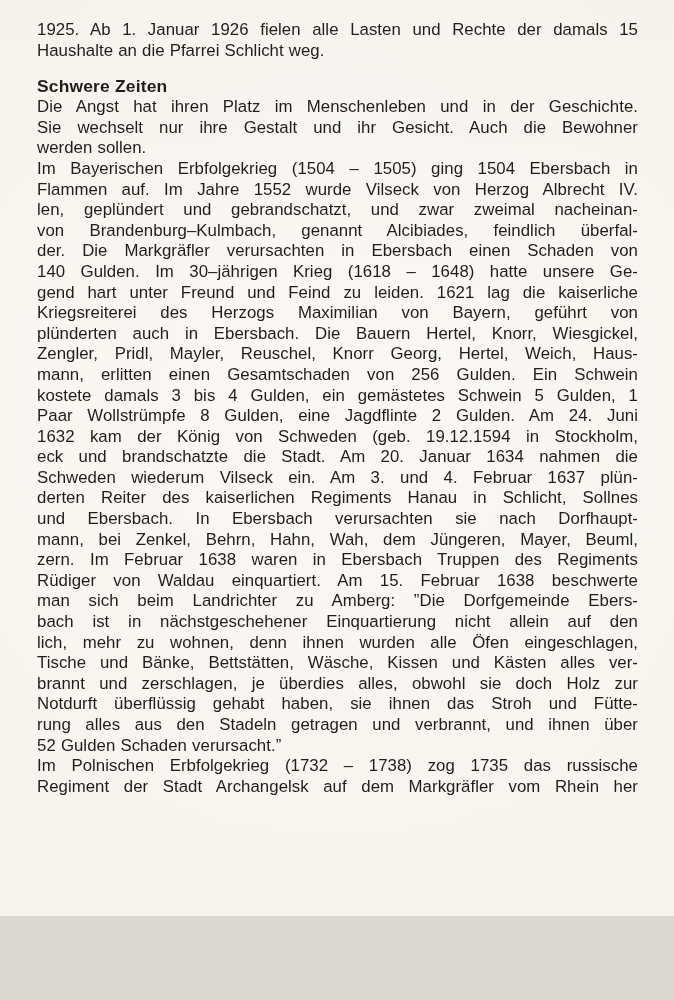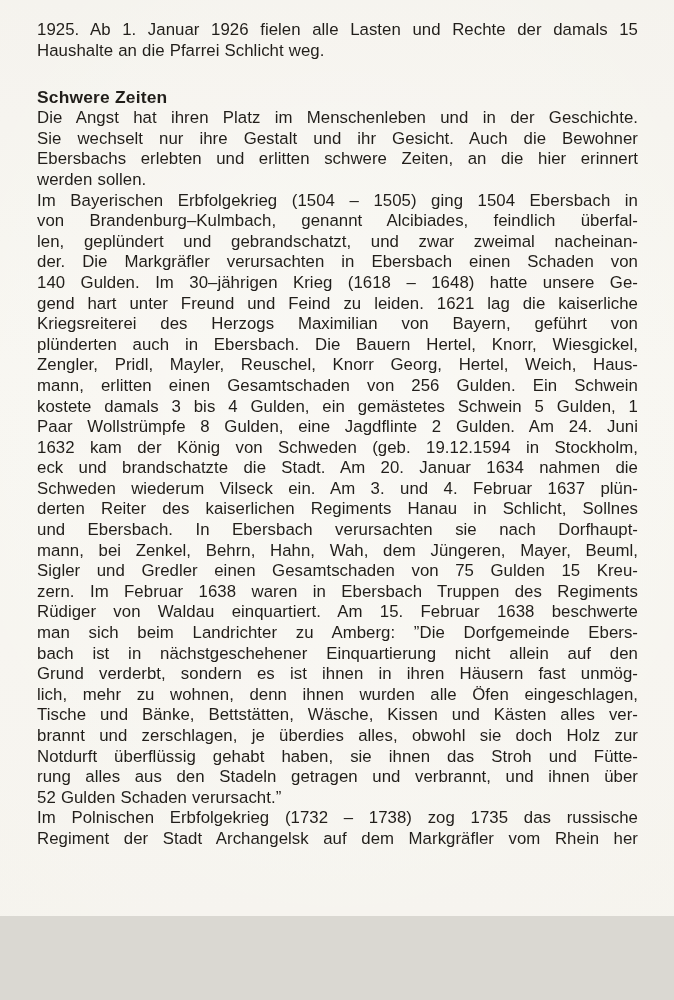--- a/index.html
+++ b/index.html
@@ -43,7 +43,7 @@
     font-weight: bold;
     font-size: 17.4px;
     line-height: 21px;
-    margin-top: 26px;
+    margin-top: 15px;
     letter-spacing: 0.2px;
   }
   .folio {

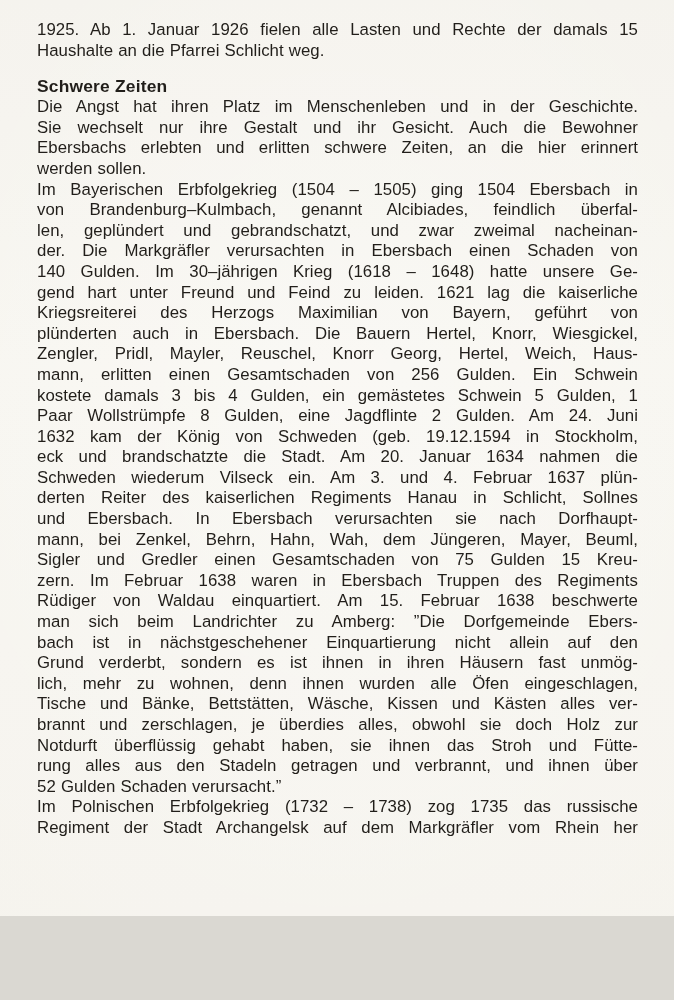--- a/index.html
+++ b/index.html
@@ -79,7 +79,6 @@
       <div class="para">
         <div class="line">Die Angst hat ihren Platz im Menschenleben und in der Geschichte.</div>
         <div class="line">Sie wechselt nur ihre Gestalt und ihr Gesicht. Auch die Bewohner</div>
-        <div class="line">Ebersbachs erlebten und erlitten schwere Zeiten, an die hier erinnert</div>
         <div class="line para-last">werden sollen.</div>
       </div>
       <div class="para">

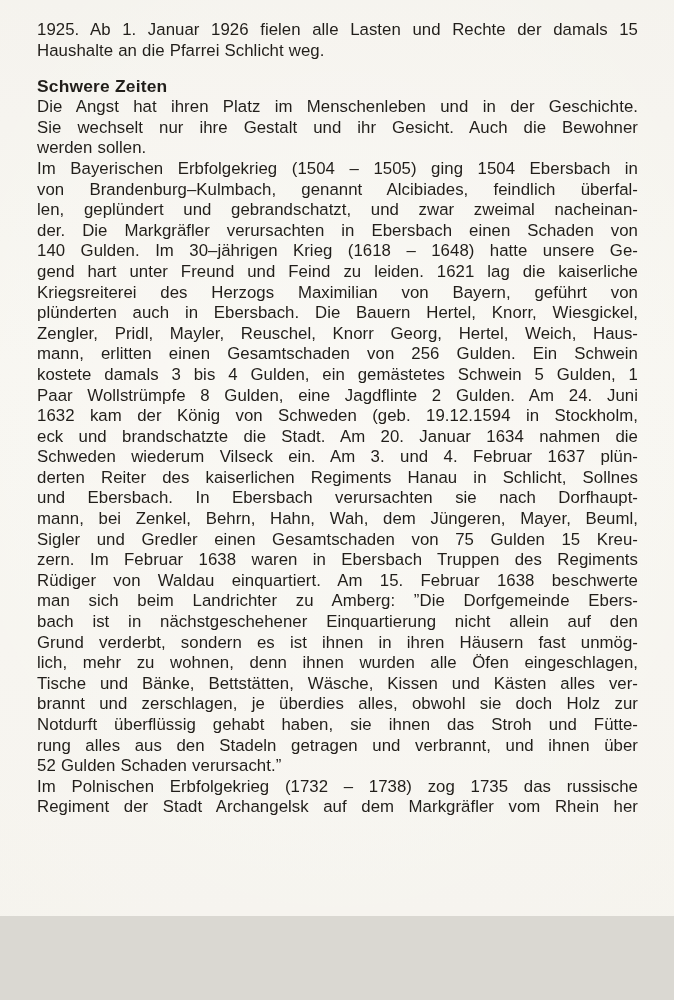--- a/index.html
+++ b/index.html
@@ -83,6 +83,7 @@
       </div>
       <div class="para">
         <div class="line">Im Bayerischen Erbfolgekrieg (1504 – 1505) ging 1504 Ebersbach in</div>
+        <div class="line">Flammen auf. Im Jahre 1552 wurde Vilseck von Herzog Albrecht IV.</div>
         <div class="line">von Brandenburg–Kulmbach, genannt Alcibiades, feindlich überfal-</div>
         <div class="line">len, geplündert und gebrandschatzt, und zwar zweimal nacheinan-</div>
         <div class="line">der. Die Markgräfler verursachten in Ebersbach einen Schaden von</div>

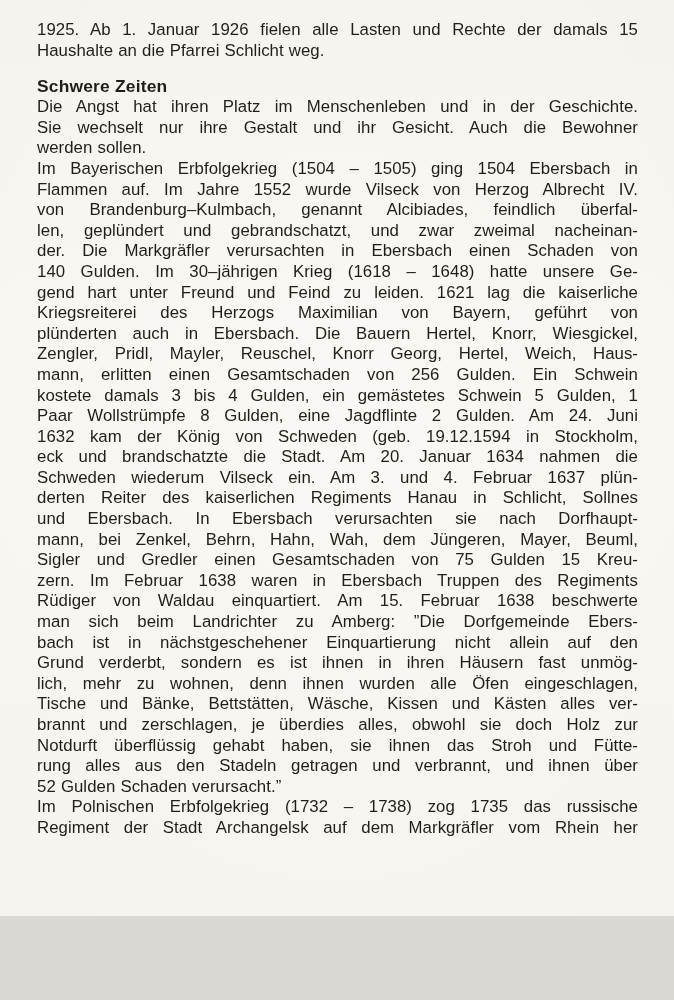--- a/index.html
+++ b/index.html
@@ -84,8 +84,8 @@
       <div class="para">
         <div class="line">Im Bayerischen Erbfolgekrieg (1504 – 1505) ging 1504 Ebersbach in</div>
         <div class="line">Flammen auf. Im Jahre 1552 wurde Vilseck von Herzog Albrecht IV.</div>
+        <div class="line">len, geplündert und gebrandschatzt, und zwar zweimal nacheinan-</div>
         <div class="line">von Brandenburg–Kulmbach, genannt Alcibiades, feindlich überfal-</div>
-        <div class="line">len, geplündert und gebrandschatzt, und zwar zweimal nacheinan-</div>
         <div class="line">der. Die Markgräfler verursachten in Ebersbach einen Schaden von</div>
         <div class="line">140 Gulden. Im 30–jährigen Krieg (1618 – 1648) hatte unsere Ge-</div>
         <div class="line">gend hart unter Freund und Feind zu leiden. 1621 lag die kaiserliche</div>

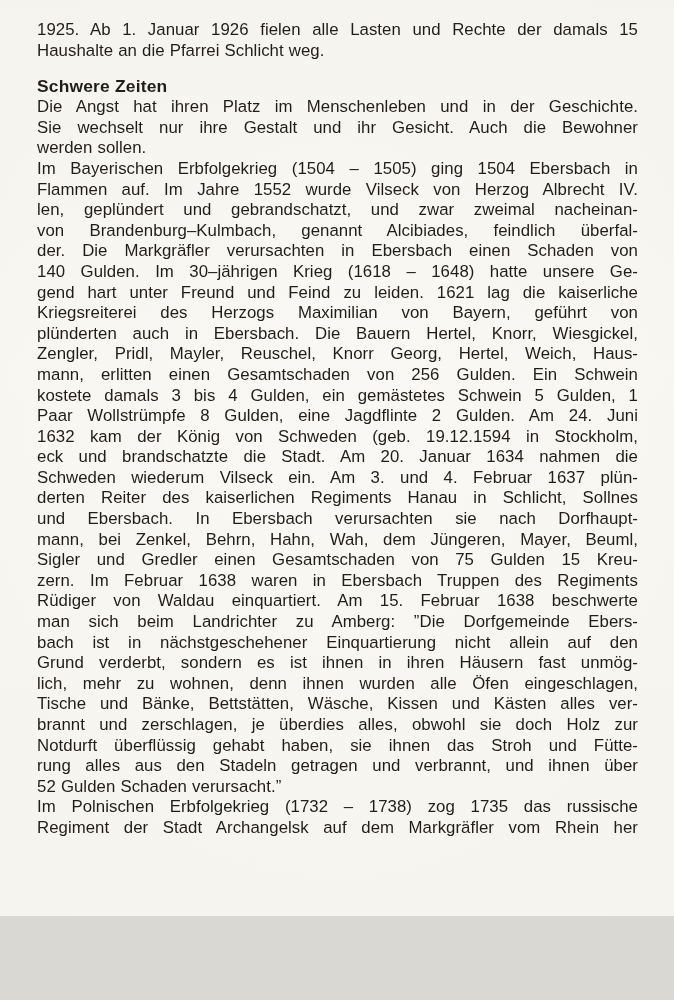--- a/index.html
+++ b/index.html
@@ -101,7 +101,6 @@
         <div class="line">derten Reiter des kaiserlichen Regiments Hanau in Schlicht, Sollnes</div>
         <div class="line">und Ebersbach. In Ebersbach verursachten sie nach Dorfhaupt-</div>
         <div class="line">mann, bei Zenkel, Behrn, Hahn, Wah, dem Jüngeren, Mayer, Beuml,</div>
-        <div class="line">Sigler und Gredler einen Gesamtschaden von 75 Gulden 15 Kreu-</div>
         <div class="line">zern. Im Februar 1638 waren in Ebersbach Truppen des Regiments</div>
         <div class="line">Rüdiger von Waldau einquartiert. Am 15. Februar 1638 beschwerte</div>
         <div class="line">man sich beim Landrichter zu Amberg: ”Die Dorfgemeinde Ebers-</div>

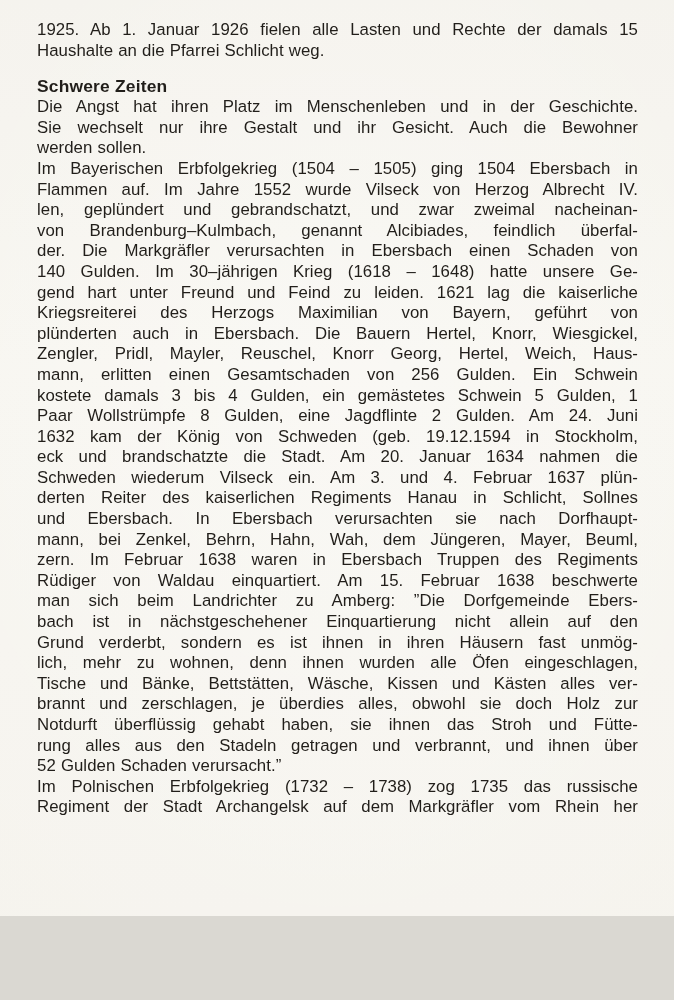--- a/index.html
+++ b/index.html
@@ -105,7 +105,6 @@
         <div class="line">Rüdiger von Waldau einquartiert. Am 15. Februar 1638 beschwerte</div>
         <div class="line">man sich beim Landrichter zu Amberg: ”Die Dorfgemeinde Ebers-</div>
         <div class="line">bach ist in nächstgeschehener Einquartierung nicht allein auf den</div>
-        <div class="line">Grund verderbt, sondern es ist ihnen in ihren Häusern fast unmög-</div>
         <div class="line">lich, mehr zu wohnen, denn ihnen wurden alle Öfen eingeschlagen,</div>
         <div class="line">Tische und Bänke, Bettstätten, Wäsche, Kissen und Kästen alles ver-</div>
         <div class="line">brannt und zerschlagen, je überdies alles, obwohl sie doch Holz zur</div>

